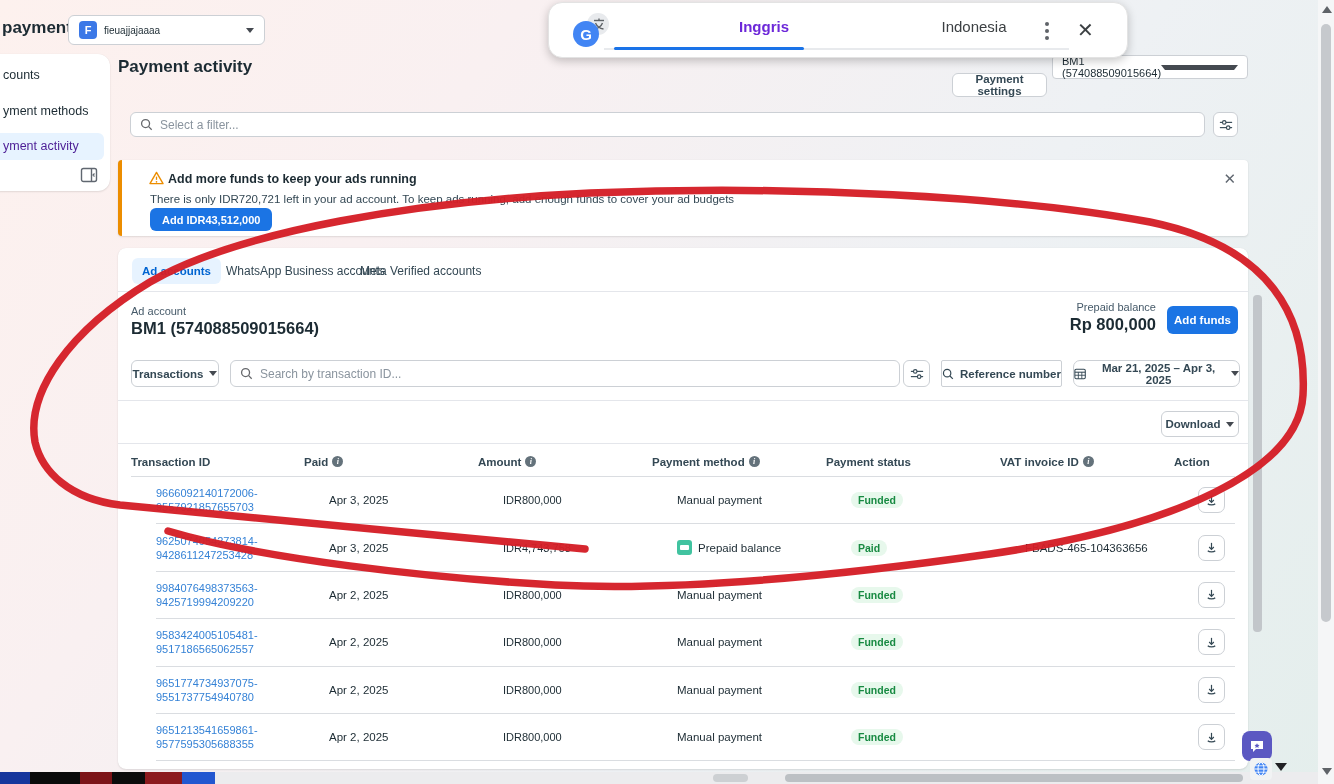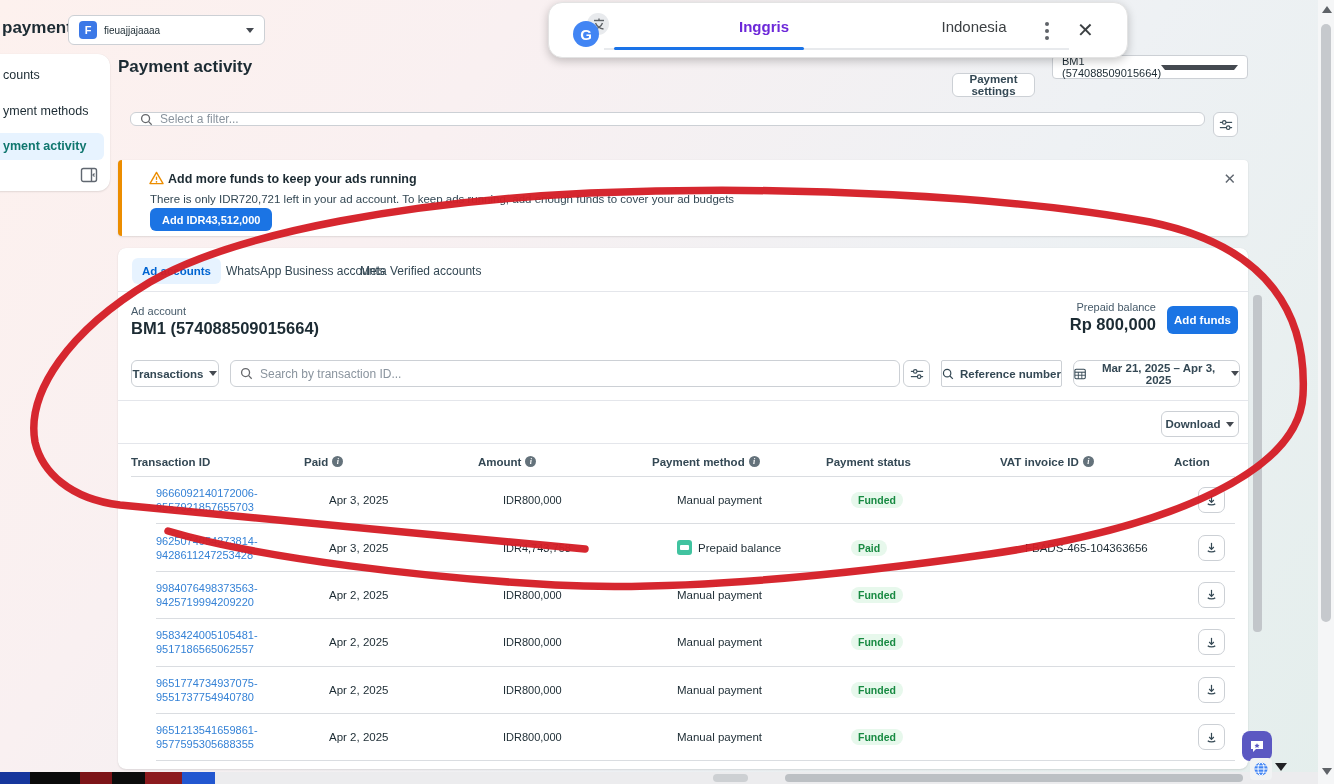--- a/index.html
+++ b/index.html
@@ -33,7 +33,7 @@
   .page-title { left:118px; top:57px; font-size:17px; font-weight:bold; }
   .btn { border:1px solid #ccd0d5; background:#fff; border-radius:6px; font-family:inherit; font-size:11.5px;
     font-weight:bold; color:#344854; display:flex; align-items:center; justify-content:center; gap:6px; cursor:pointer; }
-  .settings-btn { left:952px; top:73px; width:83px; height:24px; }
+  .settings-btn { left:952px; top:73px; width:95px; height:24px; }
   .acct-select { left:1052px; top:55px; width:196px; height:24px; border:1px solid #ccd0d5; border-radius:4px;
     background:#fff; display:flex; align-items:center; font-size:11px; color:#1c2b33; padding:0 9px; cursor:pointer; }
   .acct-select span { flex:1; font-weight:normal; }

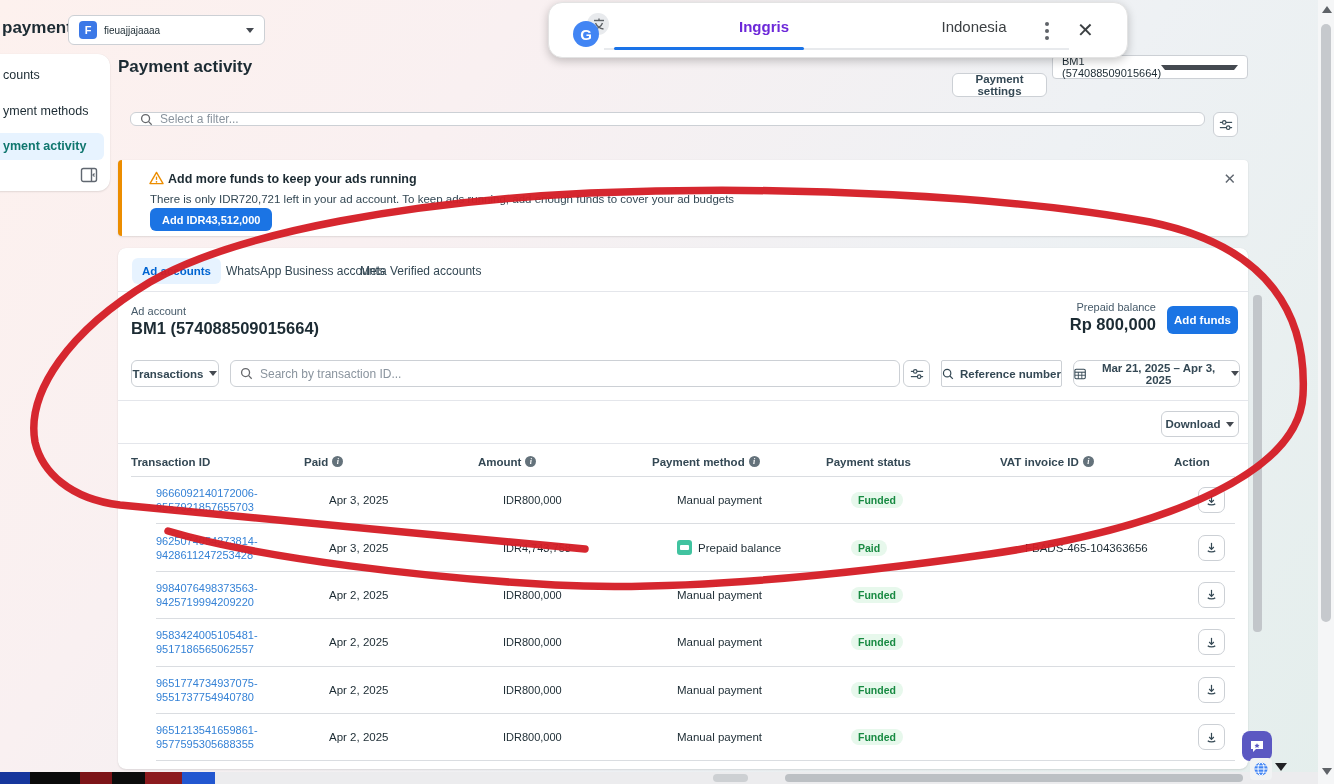--- a/index.html
+++ b/index.html
@@ -39,7 +39,7 @@
   .acct-select span { flex:1; font-weight:normal; }
 
   
-  .filter-input { left:130px; top:112px; width:1075px; height:14px; background:#fff; border:1px solid #ccd0d5;
+  .filter-input { left:130px; top:112px; width:1075px; height:25px; background:#fff; border:1px solid #ccd0d5;
     border-radius:6px; display:flex; align-items:center; padding:0 9px; gap:7px; }
   .placeholder { color:#8a949e; font-size:12px; }
   .icon-btn { background:#fff; border:1px solid #ccd0d5; border-radius:6px; display:flex; align-items:center;

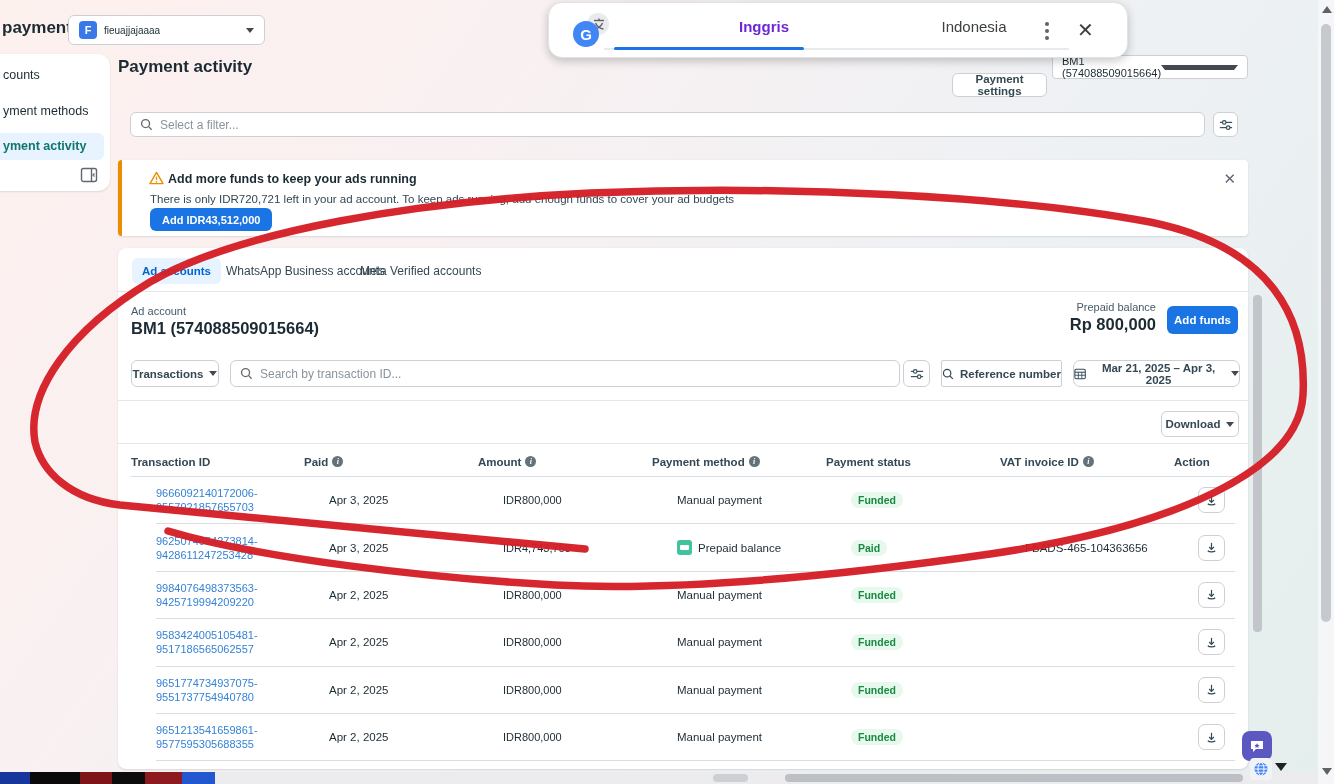--- a/index.html
+++ b/index.html
@@ -26,7 +26,7 @@
   .sidebar { left:-12px; top:54px; width:122px; height:137px; border-radius:12px; }
   .side-item { position:absolute; left:15px; font-size:12.5px; color:#1c2b33; cursor:pointer; white-space:nowrap; }
   .side-active-bg { position:absolute; left:0; top:79px; width:116px; height:27px; background:#e7f3ff; border-radius:6px; }
-  .side-item.active { color:#0f766e; font-weight:bold; }
+  .side-item.active { color:#4c1d95; font-weight:normal; }
   .collapse-btn { position:absolute; left:92px; top:112px; width:18px; height:18px; cursor:pointer; }
 
   

